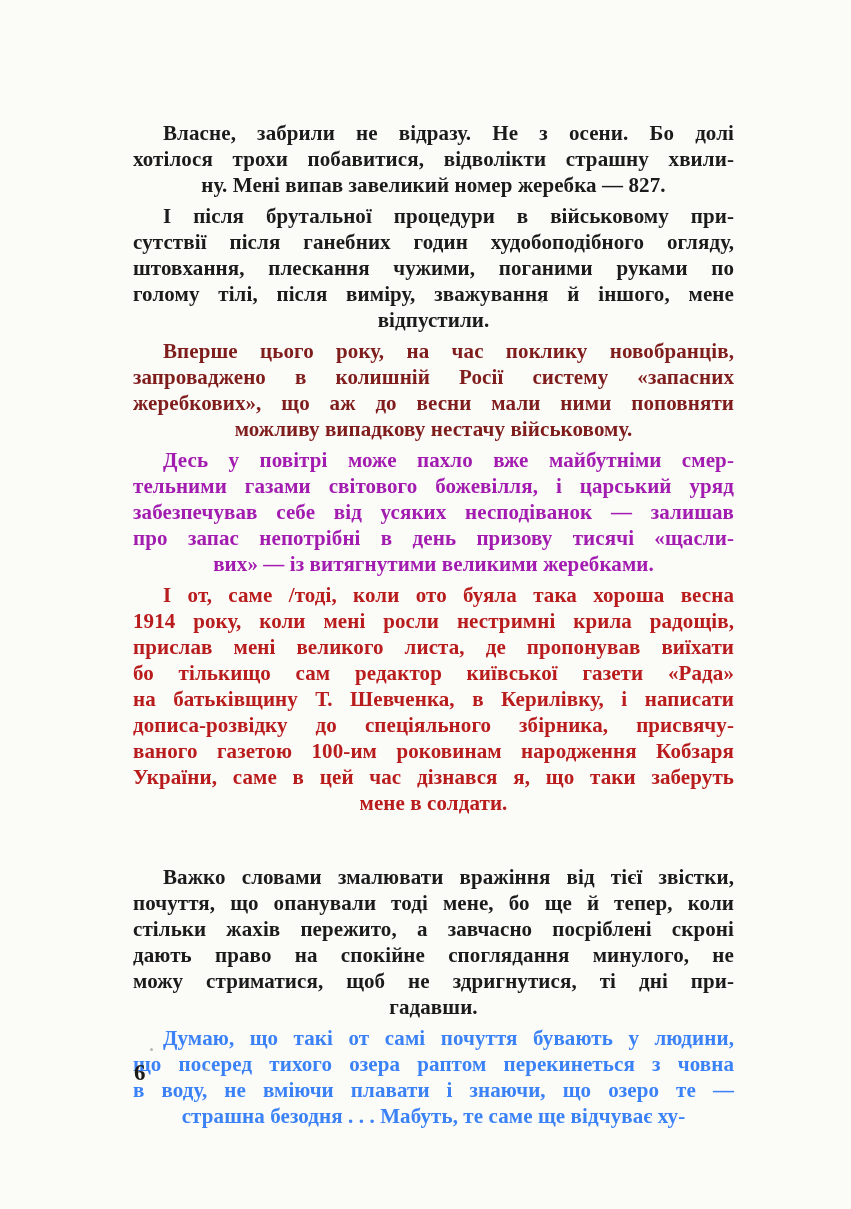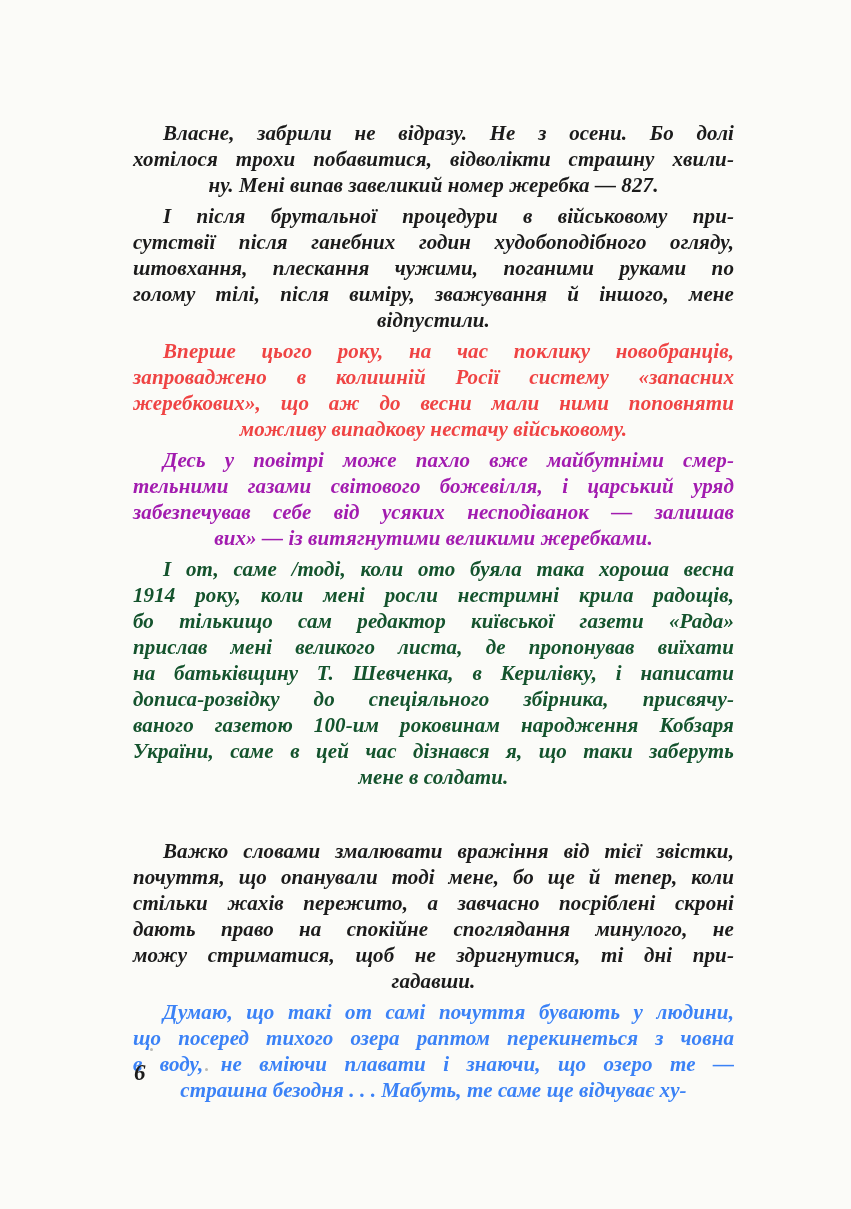--- a/index.html
+++ b/index.html
@@ -13,7 +13,6 @@
     background: #fbfbf8;
     overflow: hidden;
     font-family: "Liberation Serif", serif;
-    font-style: italic;
   }
   .text-block {
     position: absolute;

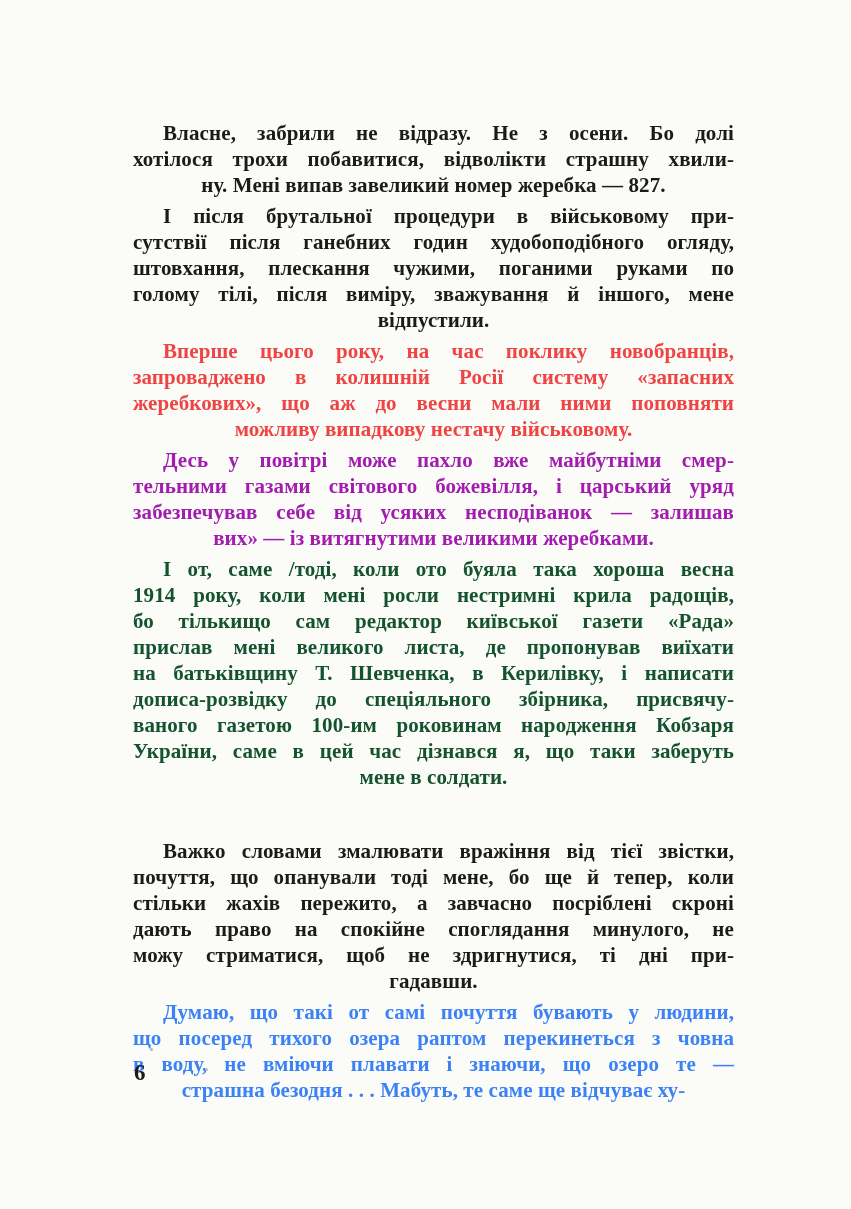--- a/index.html
+++ b/index.html
@@ -74,7 +74,7 @@
         <span class="line">голому тілі, після виміру, зважування й іншого, мене</span>
         <span class="line last">відпустили.</span>
       </p>
-      <p class="para" style="color: #ef4444;">
+      <p class="para" style="color: #7f1d1d;">
         <span class="line first">Вперше цього року, на час поклику новобранців,</span>
         <span class="line">запроваджено в колишній Росії систему «запасних</span>
         <span class="line">жеребкових», що аж до весни мали ними поповняти</span>

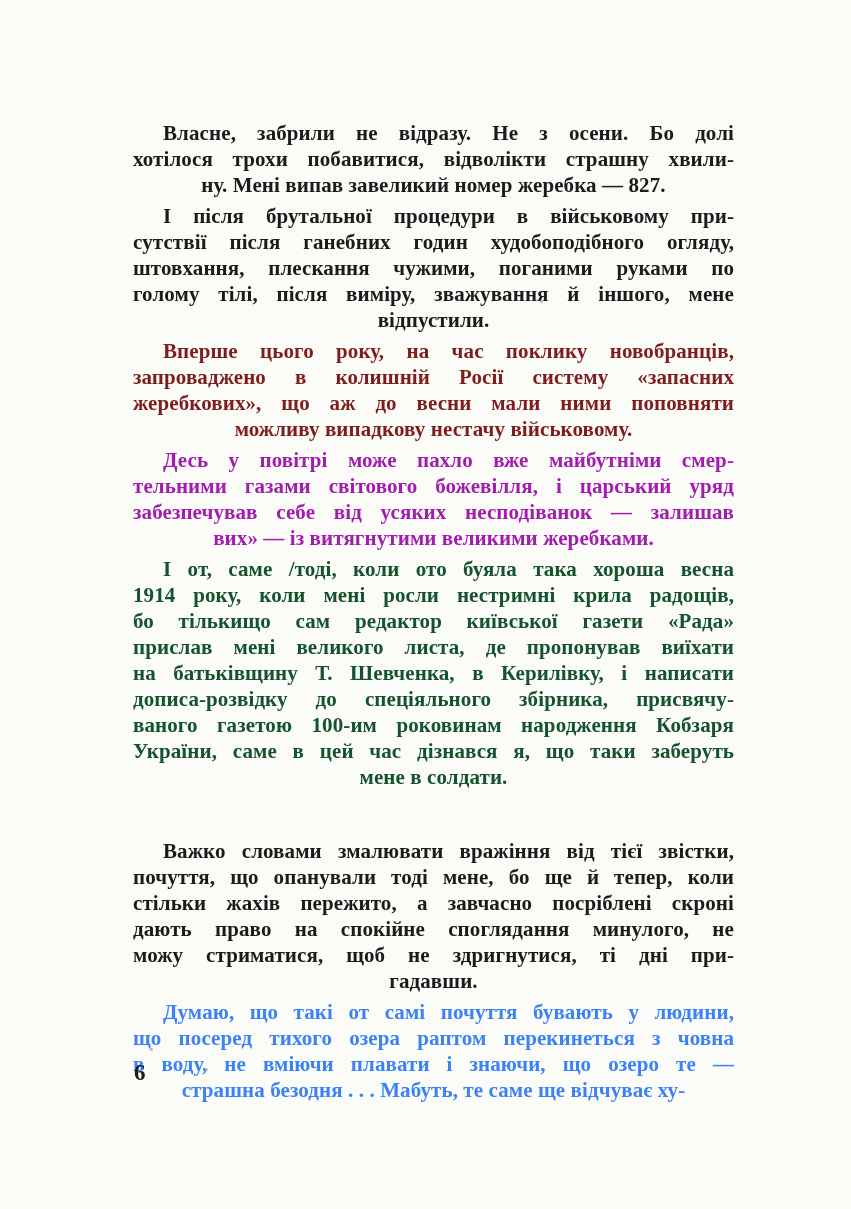--- a/index.html
+++ b/index.html
@@ -84,6 +84,7 @@
         <span class="line first">Десь у повітрі може пахло вже майбутніми смер-</span>
         <span class="line">тельними газами світового божевілля, і царський уряд</span>
         <span class="line">забезпечував себе від усяких несподіванок — залишав</span>
+        <span class="line">про запас непотрібні в день призову тисячі «щасли-</span>
         <span class="line last">вих» — із витягнутими великими жеребками.</span>
       </p>
       <p class="para" style="color: #14532d;">

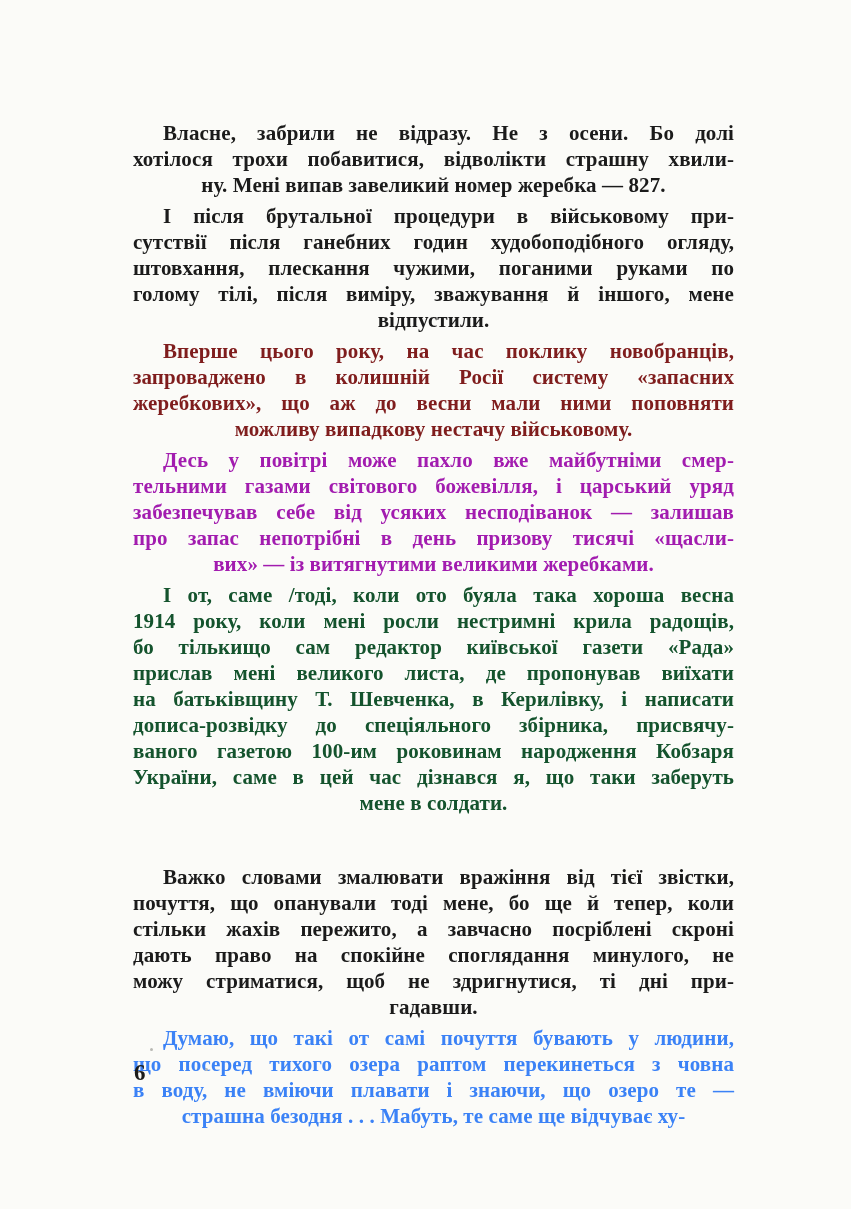--- a/index.html
+++ b/index.html
@@ -87,7 +87,7 @@
         <span class="line">про запас непотрібні в день призову тисячі «щасли-</span>
         <span class="line last">вих» — із витягнутими великими жеребками.</span>
       </p>
-      <p class="para" style="color: #14532d;">
+      <p class="para" style="color: #b91c1c;">
         <span class="line first">І от, саме /тоді, коли ото буяла така хороша весна</span>
         <span class="line">1914 року, коли мені росли нестримні крила радощів,</span>
         <span class="line">бо тількищо сам редактор київської газети «Рада»</span>

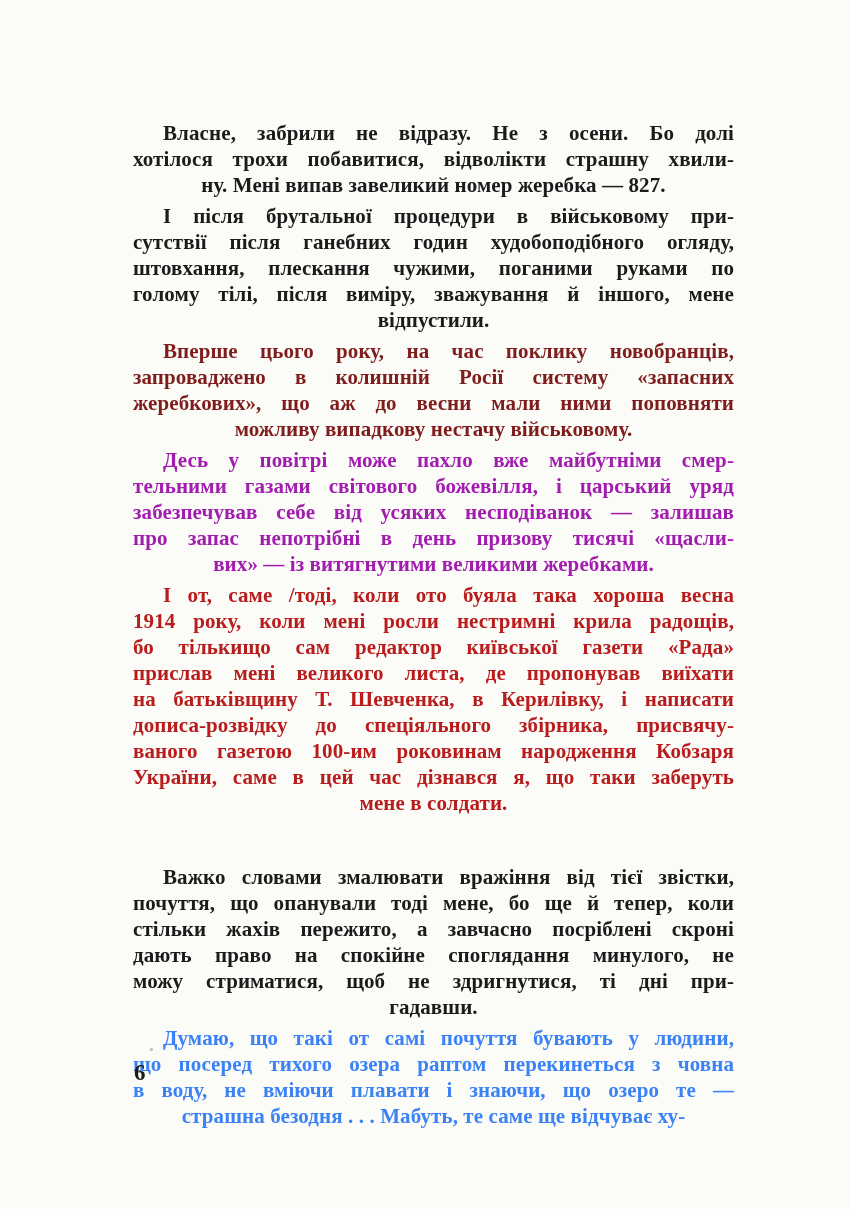--- a/index.html
+++ b/index.html
@@ -90,8 +90,8 @@
       <p class="para" style="color: #b91c1c;">
         <span class="line first">І от, саме /тоді, коли ото буяла така хороша весна</span>
         <span class="line">1914 року, коли мені росли нестримні крила радощів,</span>
+        <span class="line">прислав мені великого листа, де пропонував виїхати</span>
         <span class="line">бо тількищо сам редактор київської газети «Рада»</span>
-        <span class="line">прислав мені великого листа, де пропонував виїхати</span>
         <span class="line">на батьківщину Т. Шевченка, в Керилівку, і написати</span>
         <span class="line">дописа-розвідку до спеціяльного збірника, присвячу-</span>
         <span class="line">ваного газетою 100-им роковинам народження Кобзаря</span>

